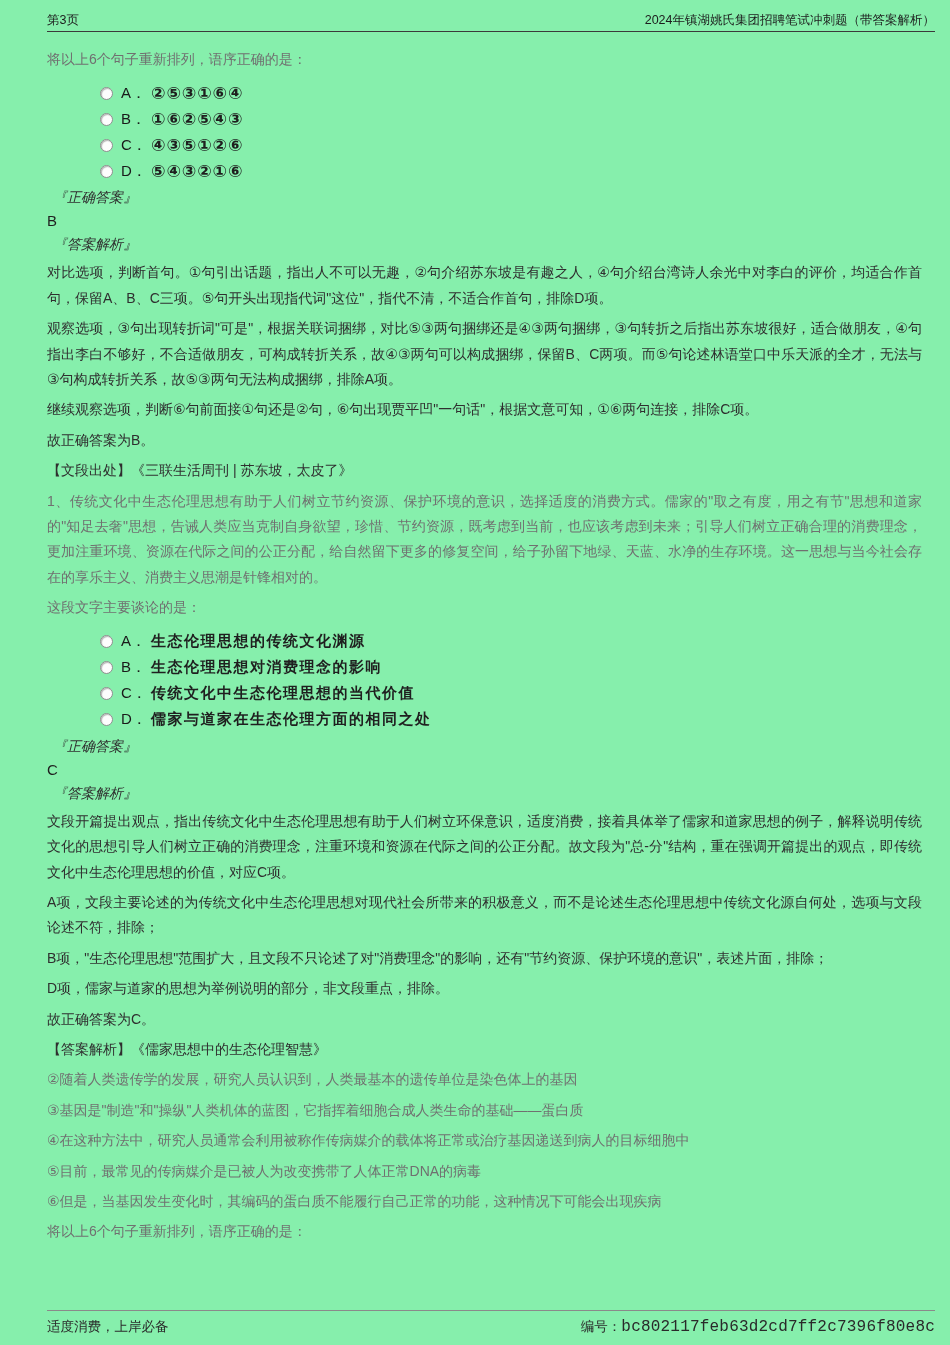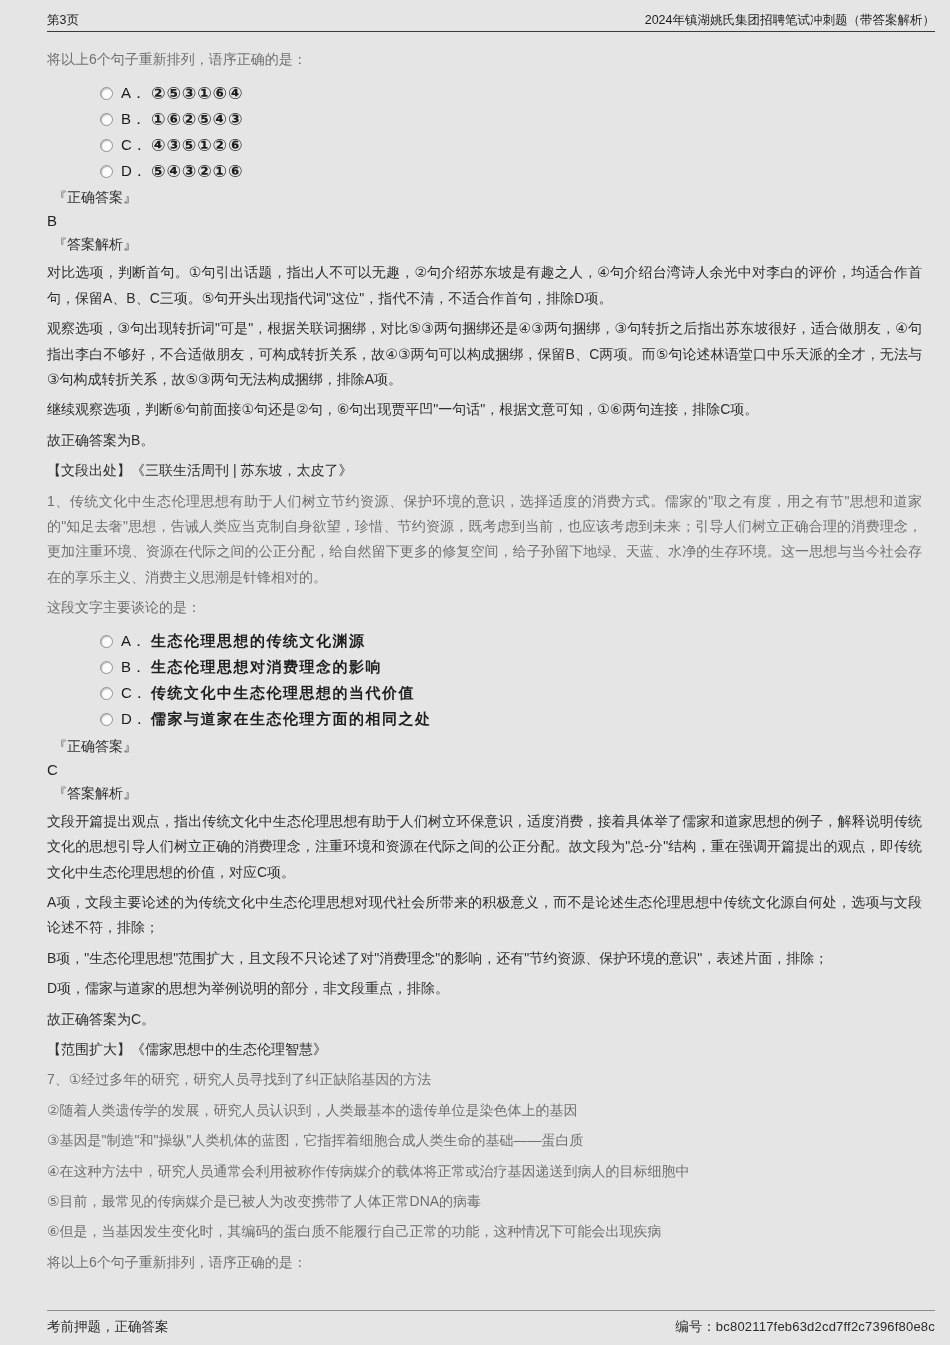--- a/index.html
+++ b/index.html
@@ -4,7 +4,7 @@
 <style>
   html,body{margin:0;padding:0;background:#ffffff;}
   .page{
-    position:relative;width:950px;height:1345px;background:#e5e5e5;overflow:hidden;
+    position:relative;width:950px;height:1345px;background:#86efac;overflow:hidden;
     font-family:"Liberation Sans","DejaVu Sans",sans-serif;color:#2f2f2f;
   }
   

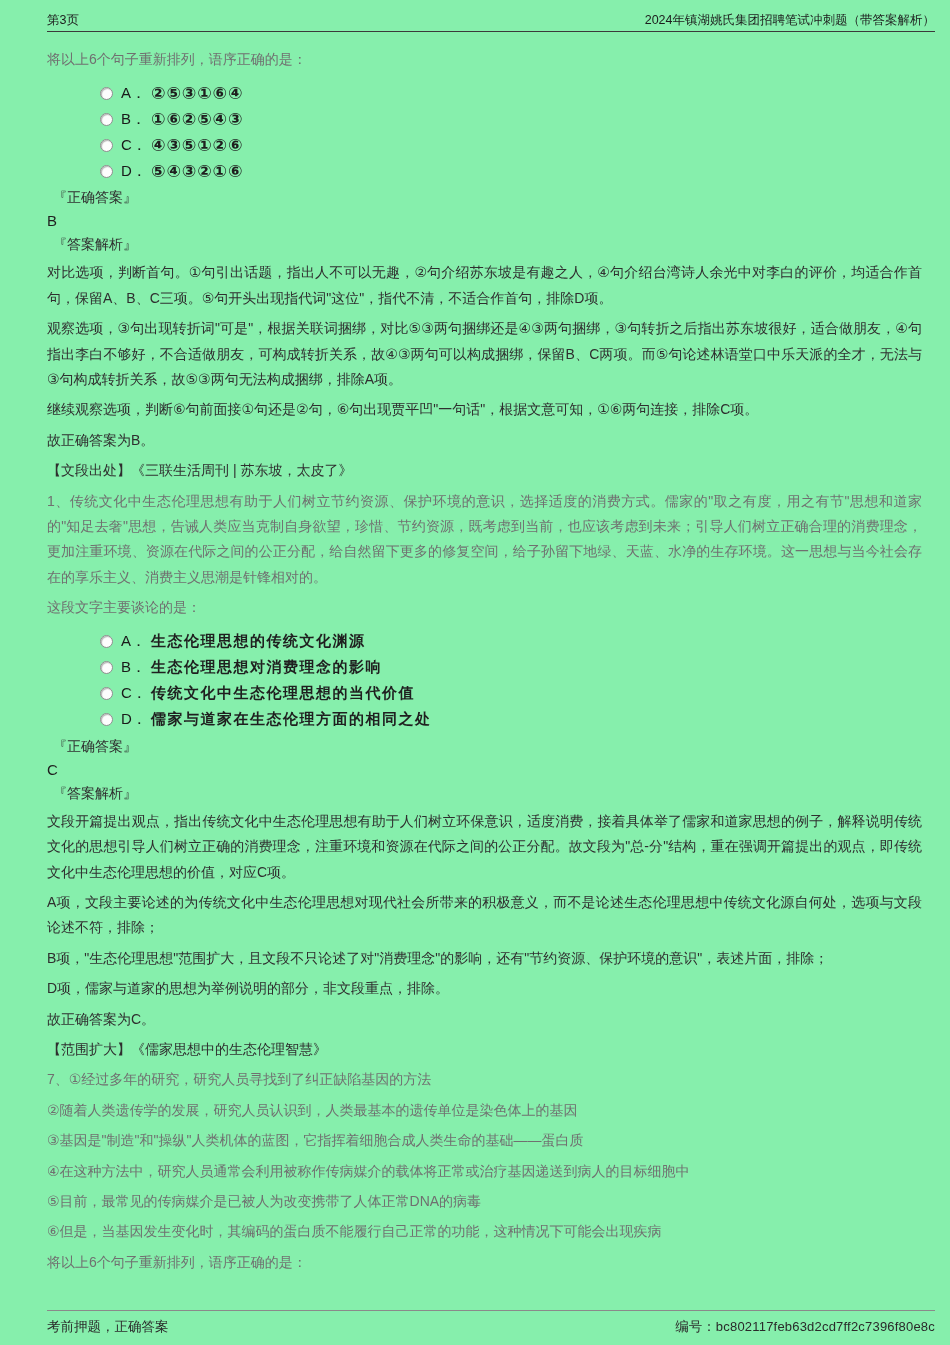--- a/index.html
+++ b/index.html
@@ -28,7 +28,7 @@
   .q{color:#707070;}
   .a{color:#2f2f2f;}
   .prompt-first{margin-top:17px !important;}
-  .marker{line-height:21px !important;margin-top:3px !important;padding-left:6px;text-align:left;}
+  .marker{line-height:21px !important;margin-top:3px !important;padding-left:6px;text-align:left;font-style:italic;}
   .ansletter{line-height:21px !important;margin-top:2px !important;font-size:15px !important;color:#1f1f1f;}
   .source{text-align:left !important;}
   

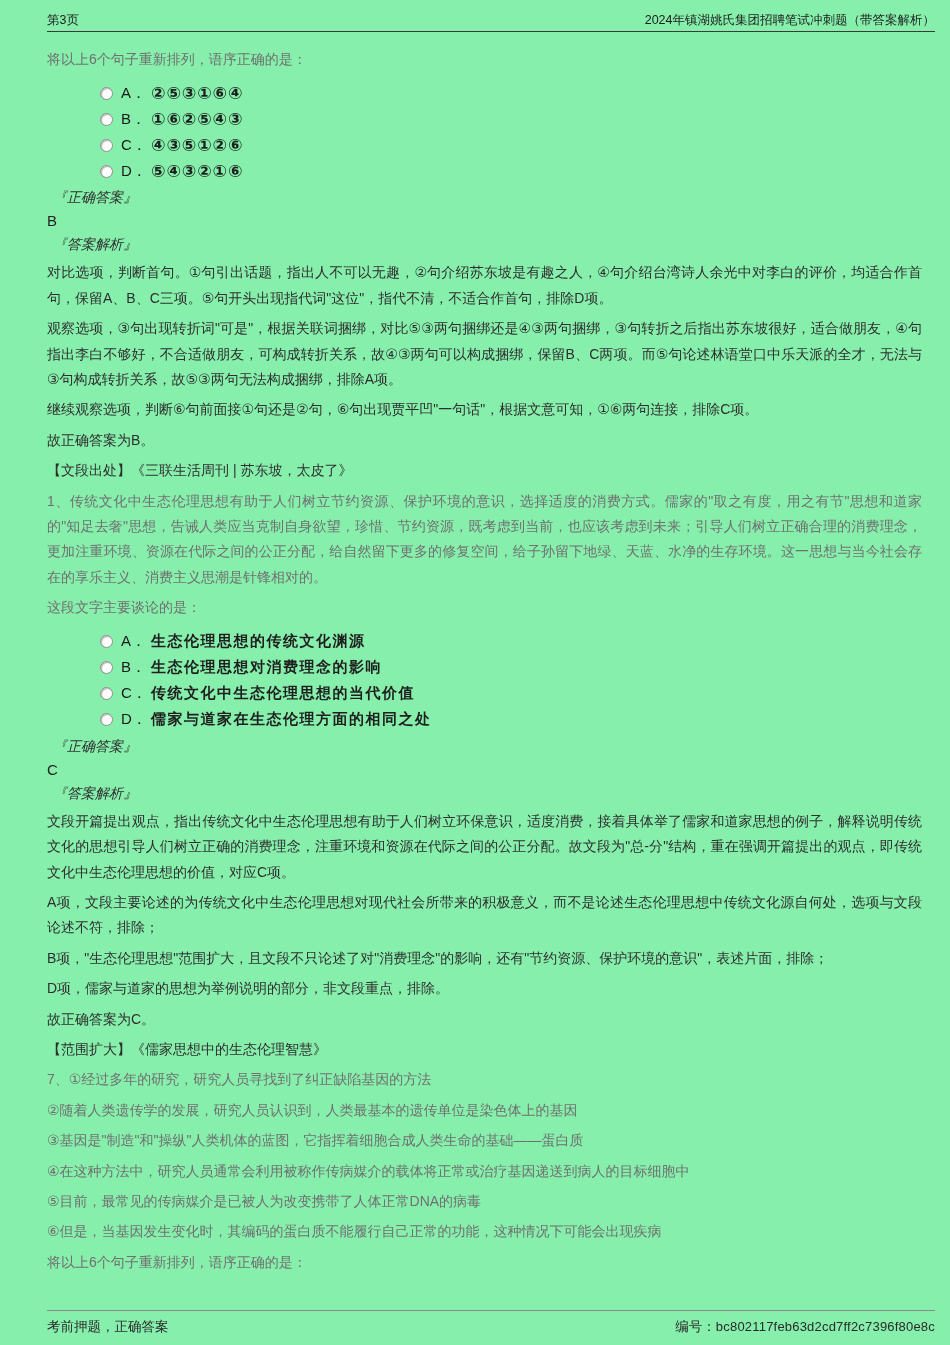--- a/index.html
+++ b/index.html
@@ -127,7 +127,7 @@
     <p class="a">B项，"生态伦理思想"范围扩大，且文段不只论述了对"消费理念"的影响，还有"节约资源、保护环境的意识"，表述片面，排除；</p>
     <p class="a">D项，儒家与道家的思想为举例说明的部分，非文段重点，排除。</p>
     <p class="a">故正确答案为C。</p>
-    <p class="a source">【范围扩大】《儒家思想中的生态伦理智慧》</p>
+    <p class="a source">【答案解析】《儒家思想中的生态伦理智慧》</p>
 
     <p class="q sent">7、①经过多年的研究，研究人员寻找到了纠正缺陷基因的方法</p>
     <p class="q sent">②随着人类遗传学的发展，研究人员认识到，人类最基本的遗传单位是染色体上的基因</p>

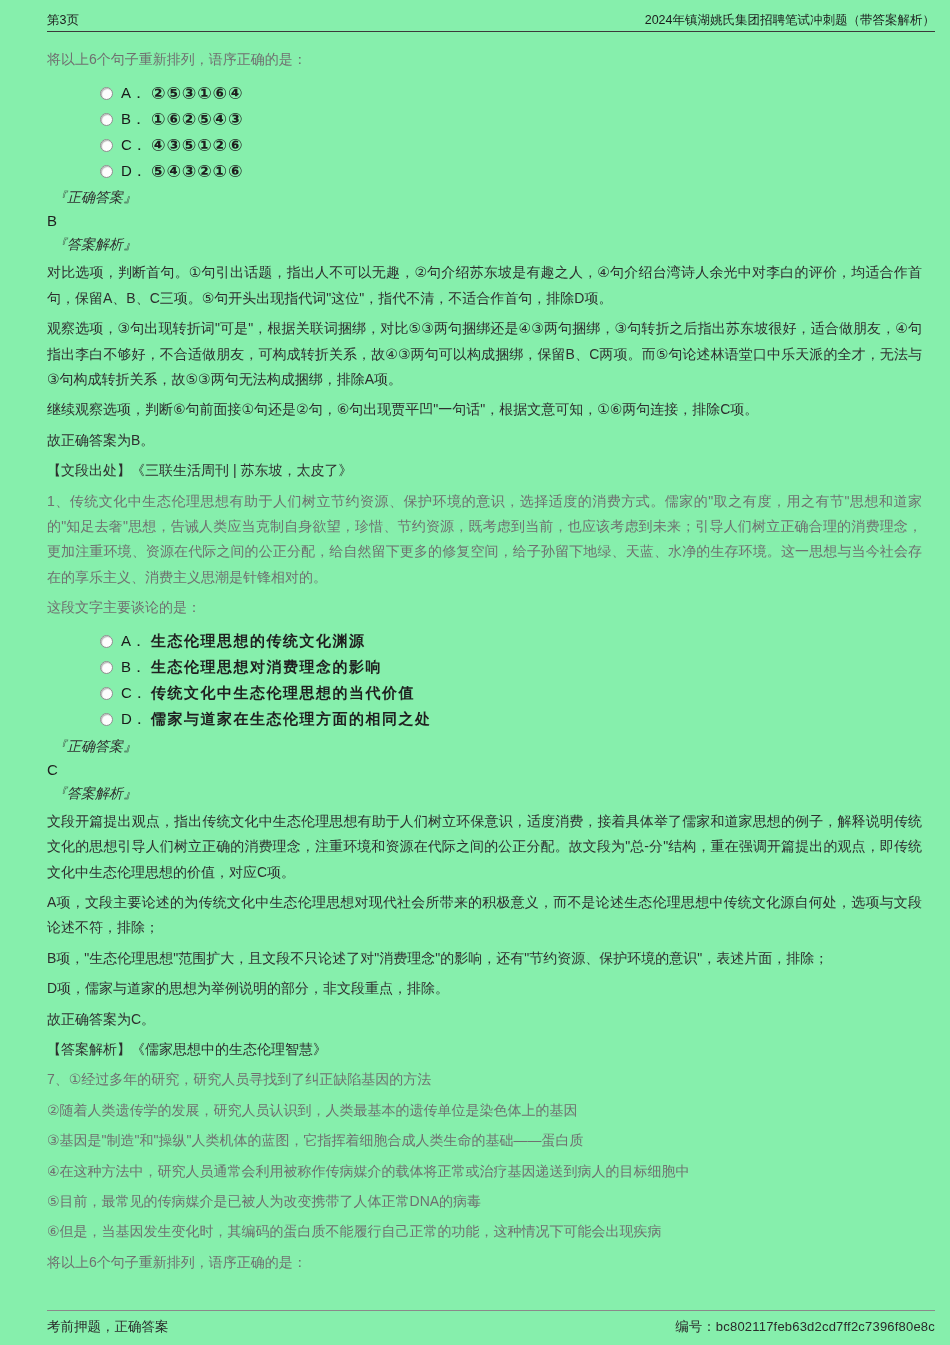--- a/index.html
+++ b/index.html
@@ -129,7 +129,6 @@
     <p class="a">故正确答案为C。</p>
     <p class="a source">【答案解析】《儒家思想中的生态伦理智慧》</p>
 
-    <p class="q sent">7、①经过多年的研究，研究人员寻找到了纠正缺陷基因的方法</p>
     <p class="q sent">②随着人类遗传学的发展，研究人员认识到，人类最基本的遗传单位是染色体上的基因</p>
     <p class="q sent">③基因是"制造"和"操纵"人类机体的蓝图，它指挥着细胞合成人类生命的基础——蛋白质</p>
     <p class="q sent">④在这种方法中，研究人员通常会利用被称作传病媒介的载体将正常或治疗基因递送到病人的目标细胞中</p>

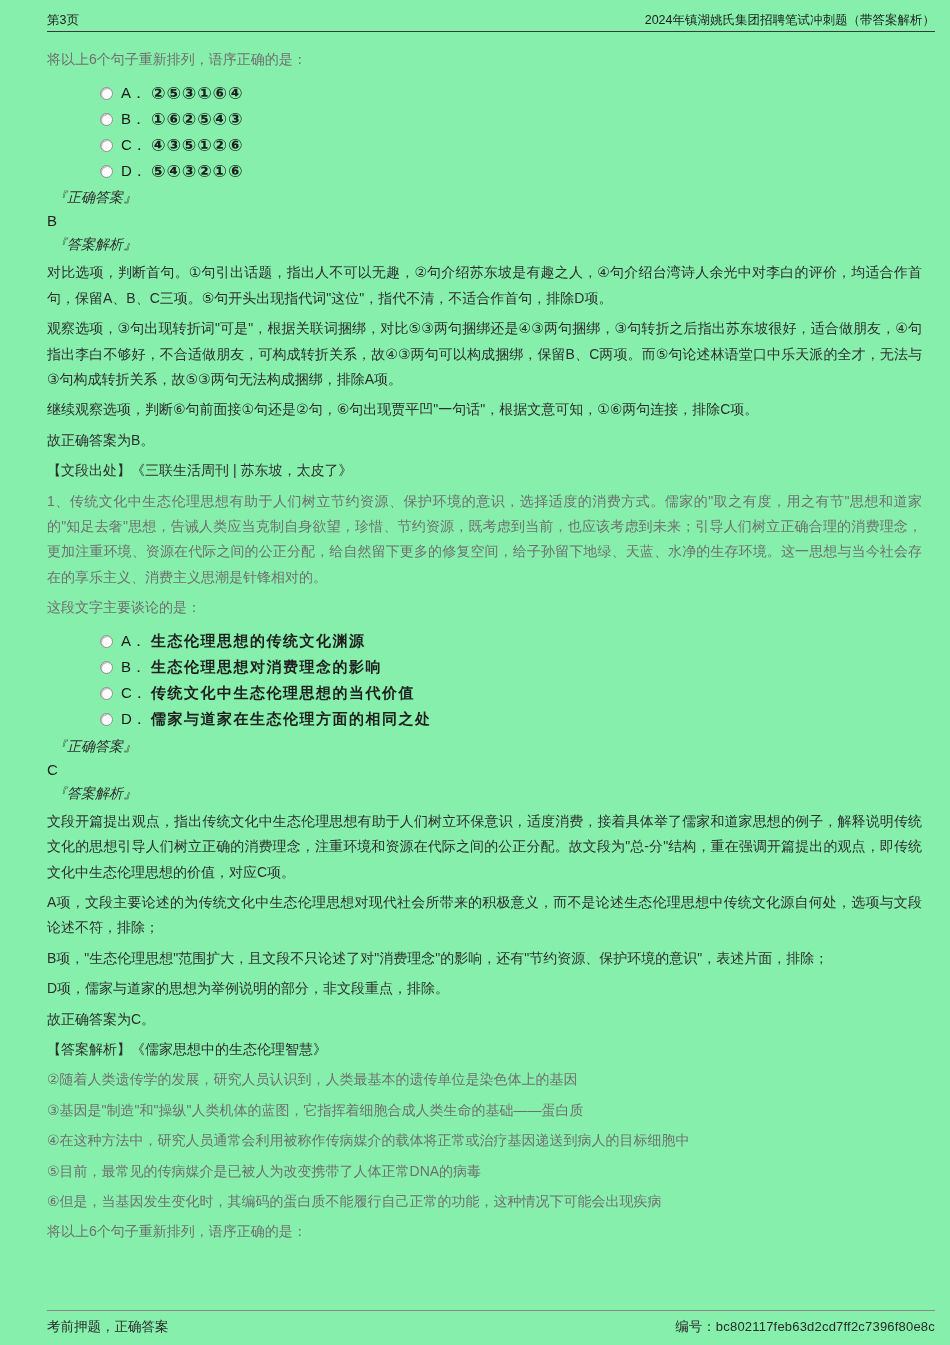--- a/index.html
+++ b/index.html
@@ -139,7 +139,7 @@
   </div>
 
   <div class="footer">
-    <span>考前押题，正确答案</span>
+    <span>适度消费，上岸必备</span>
     <span>
       <span>编号：</span><span class="code">bc802117feb63d2cd7ff2c7396f80e8c</span>
     </span>

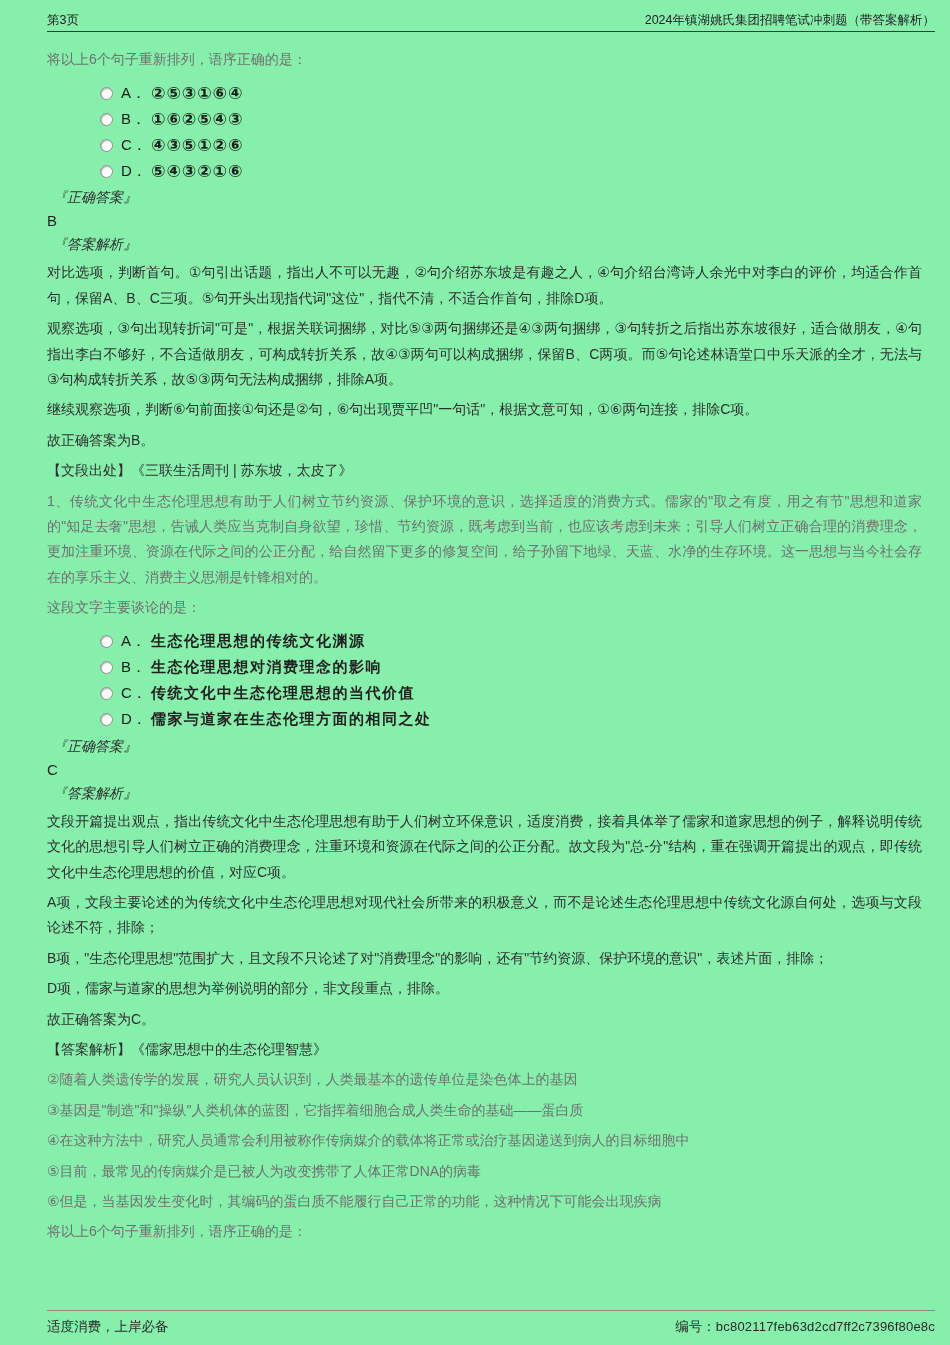--- a/index.html
+++ b/index.html
@@ -21,7 +21,7 @@
     display:flex;justify-content:space-between;align-items:flex-start;
     font-size:13.5px;color:#2a2a2a;
   }
-  .footer .code{font-size:13px;letter-spacing:.2px;}
+  .footer .code{font-size:16px;letter-spacing:.2px;font-family:Liberation Mono, monospace;}
   
   .content{position:absolute;top:30px;left:47px;right:28px;}
   .content p{margin:5px 0 0 0;font-size:14px;line-height:25.4px;text-align:justify;}

